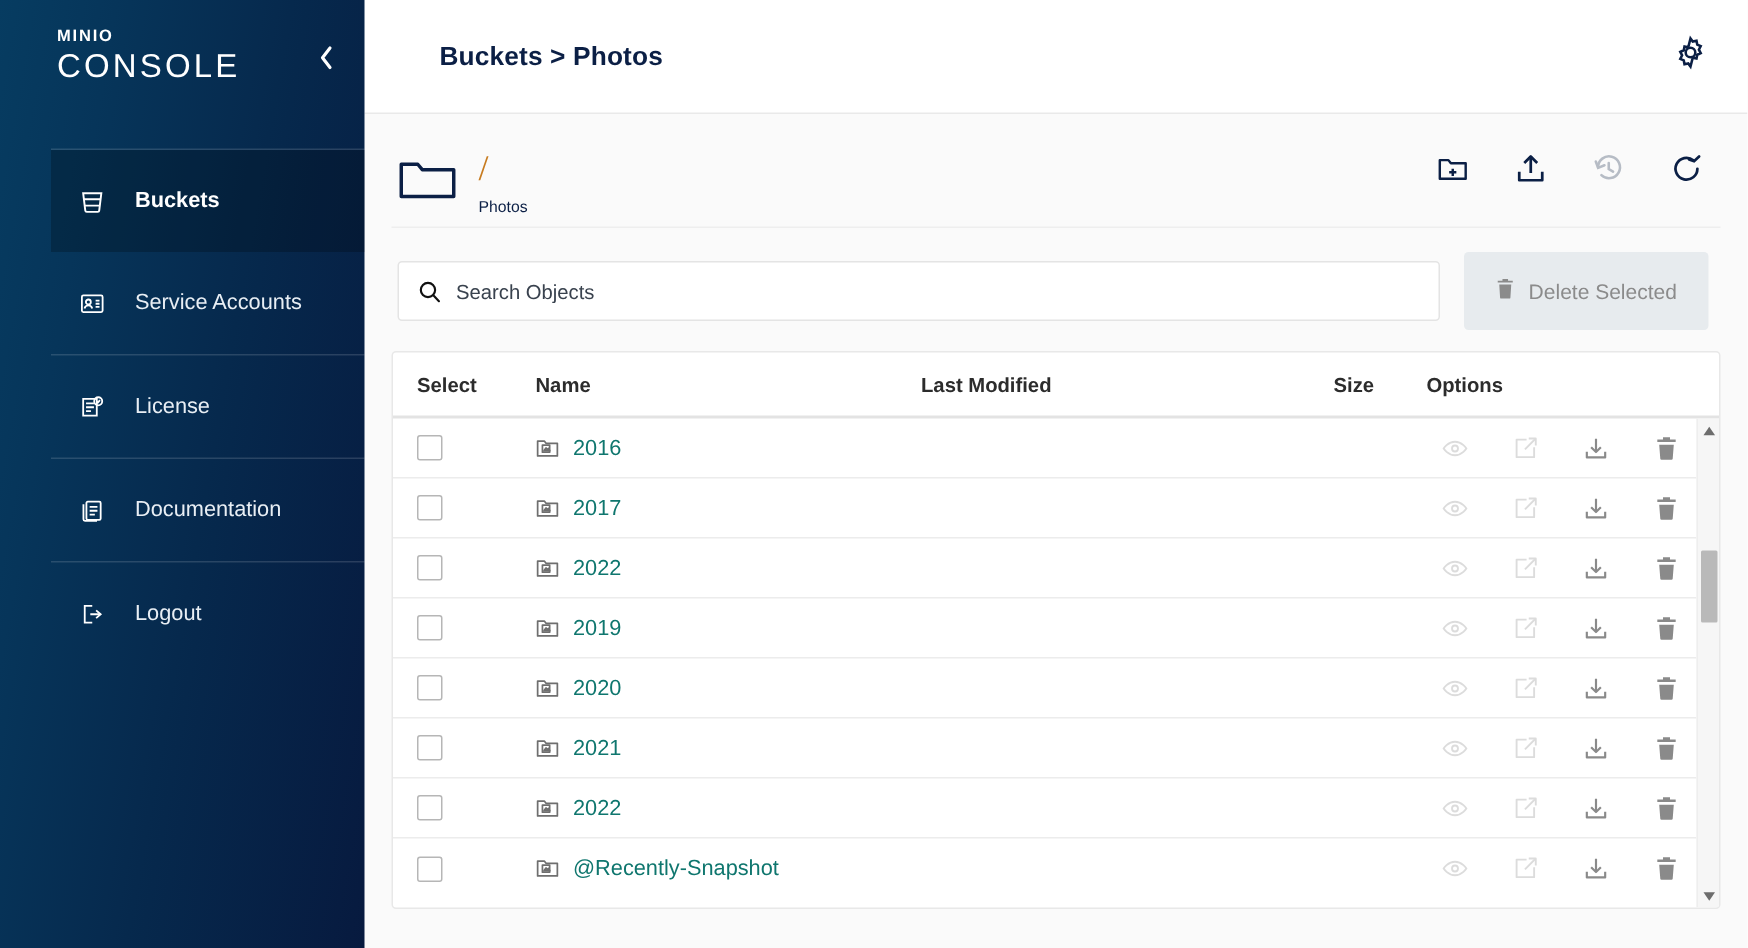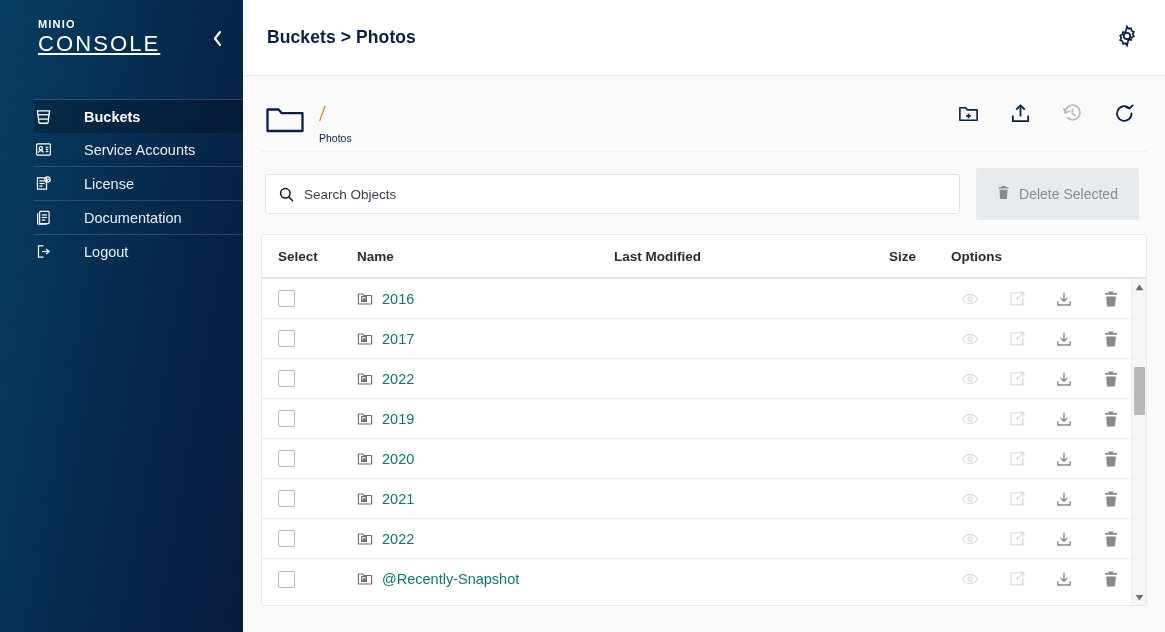--- a/index.html
+++ b/index.html
@@ -28,7 +28,7 @@
   }
   .brand-console {
     font-size: 22px; letter-spacing: 2.1px; color: #ffffff;
-    line-height: 26px; font-weight: 400; text-decoration: underline;
+    line-height: 26px; font-weight: 400;
   }
   .collapse-btn {
     position: absolute; right: 18px; top: 28px;

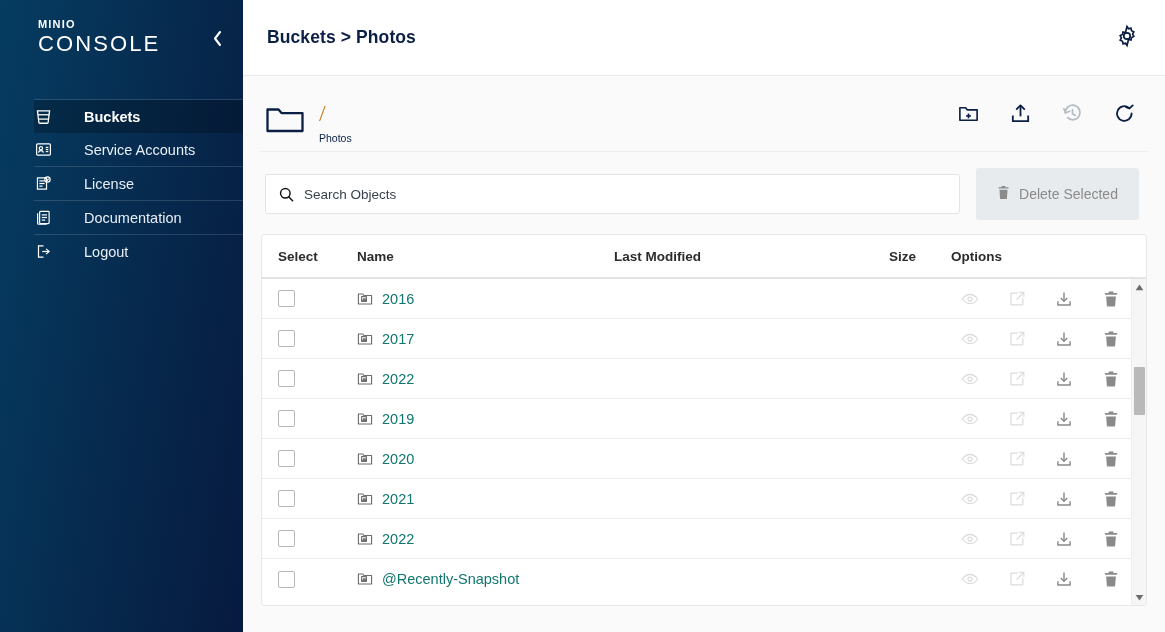--- a/index.html
+++ b/index.html
@@ -59,7 +59,7 @@
 
   .topbar {
     height: 76px; background: #ffffff; border-bottom: 1px solid #e9e9e9;
-    display: flex; align-items: center; padding: 0 22px 0 24px; flex: 0 0 76px;
+    display: flex; align-items: center; padding: 0 22px 0 50px; flex: 0 0 76px;
   }
   .crumb { font-size: 17.5px; font-weight: bold; color: #0b1f45; letter-spacing: .1px; }
   .topbar-spacer { flex: 1 1 auto; }

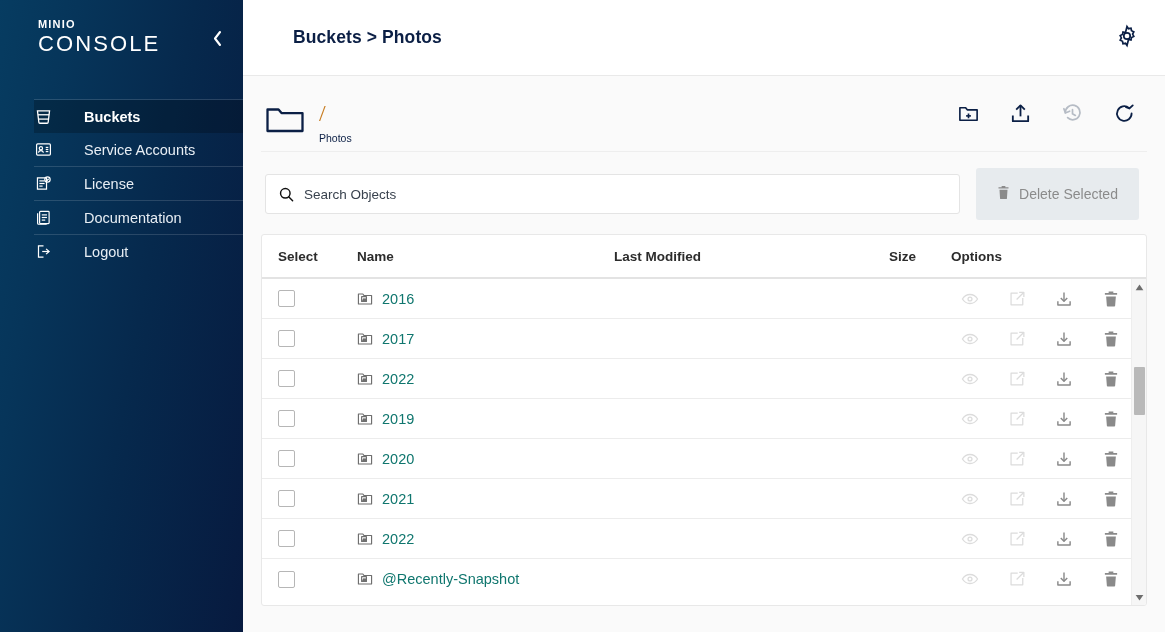--- a/index.html
+++ b/index.html
@@ -40,8 +40,8 @@
   .nav { margin-top: 42px; padding: 0 0 0 34px; }
   .nav-sep { height: 1px; background: rgba(255,255,255,0.14); margin: 0; }
   .nav-item {
-    display: flex; align-items: center; height: 33px;
-    cursor: pointer; position: relative; gap: 12px;
+    display: flex; align-items: center; height: 68px;
+    padding-left: 18px; cursor: pointer; position: relative;
   }
   .nav-item.active { background: rgba(0,0,0,0.22); }
   .nav-ico {

